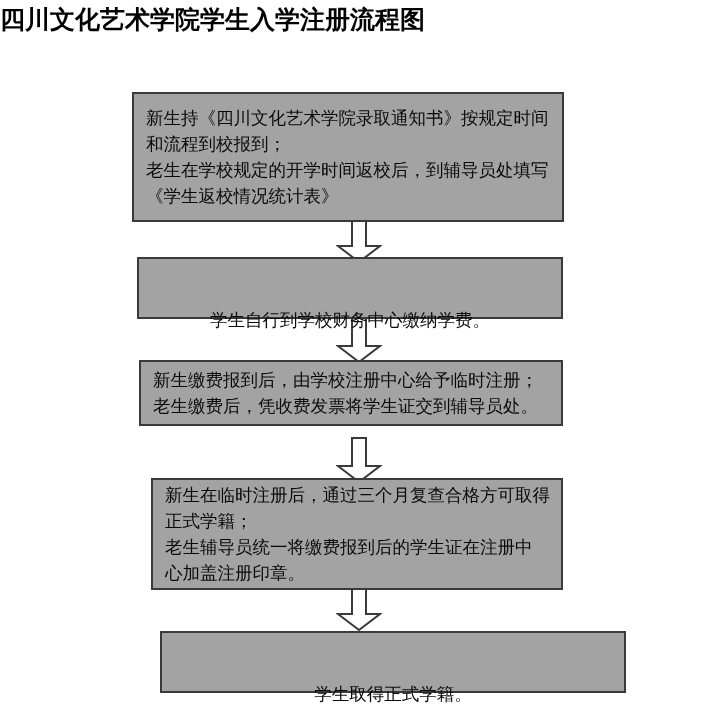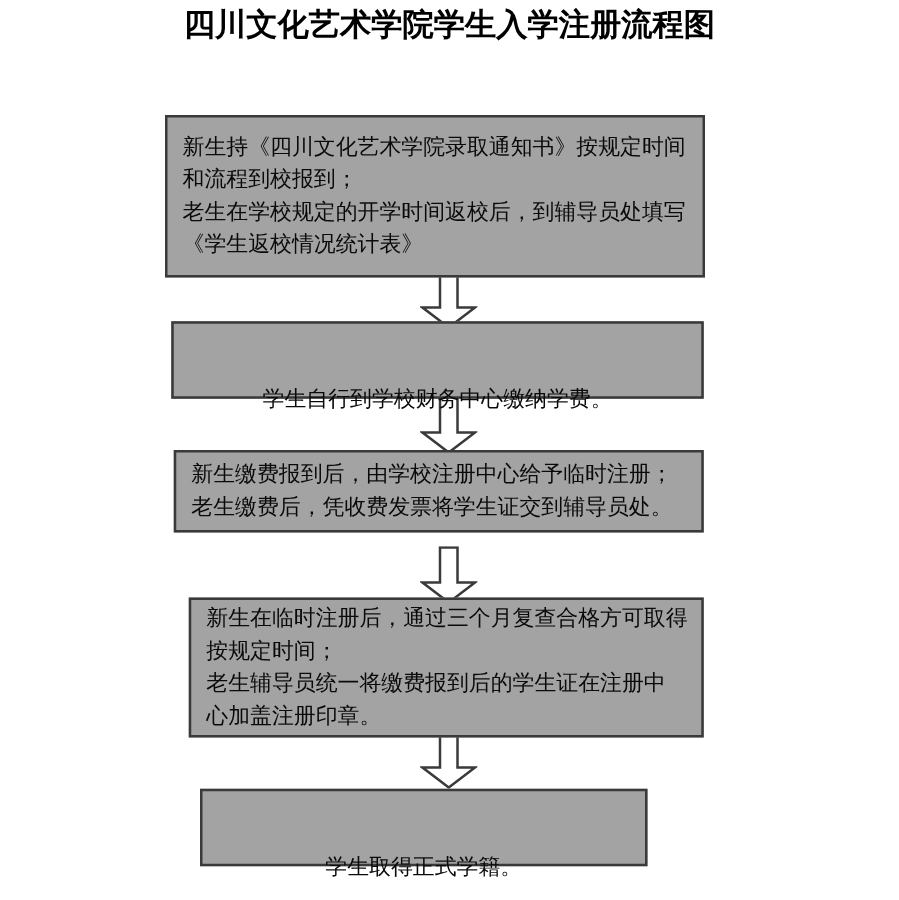--- a/index.html
+++ b/index.html
@@ -28,7 +28,7 @@
     left: 0;
     top: 4px;
     width: 719px;
-    text-align: center;
+    text-align: left;
     font-size: 25px;
     font-weight: bold;
     letter-spacing: 0px;

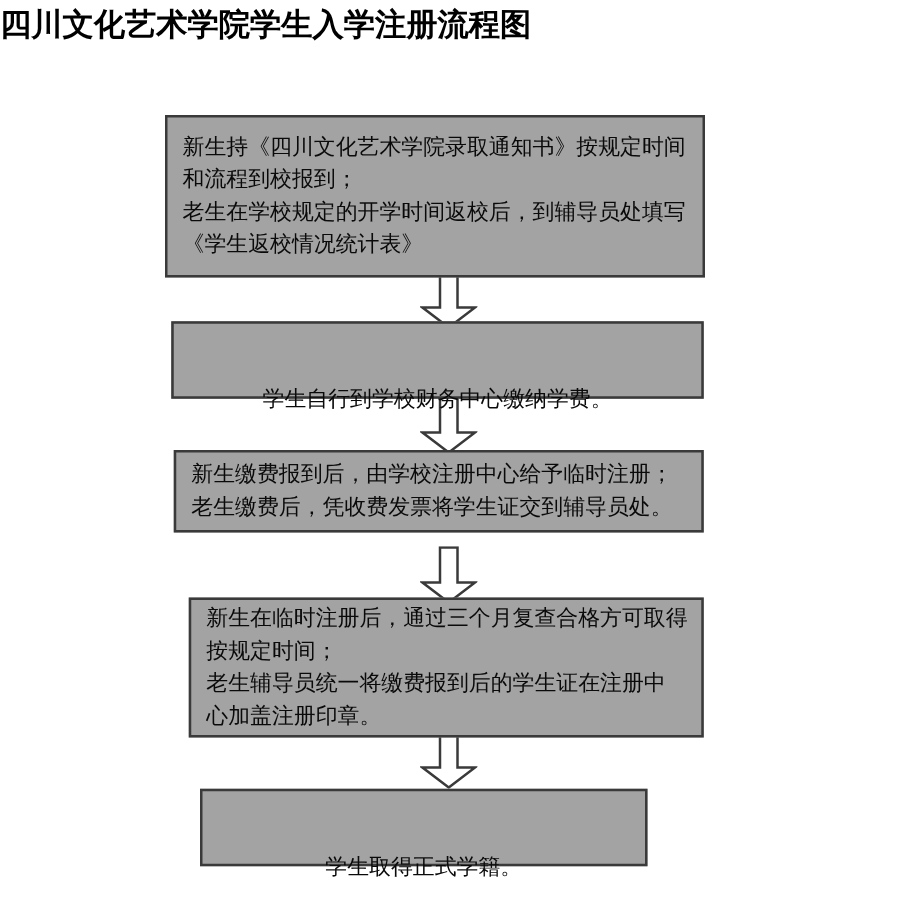--- a/index.html
+++ b/index.html
@@ -129,7 +129,7 @@
 
   <div class="node" id="node-4">
     <div class="node-text left">新生在临时注册后，通过三个月复查合格方可取得
-按规定时间；
+正式学籍；
 老生辅导员统一将缴费报到后的学生证在注册中
 心加盖注册印章。</div>
   </div>

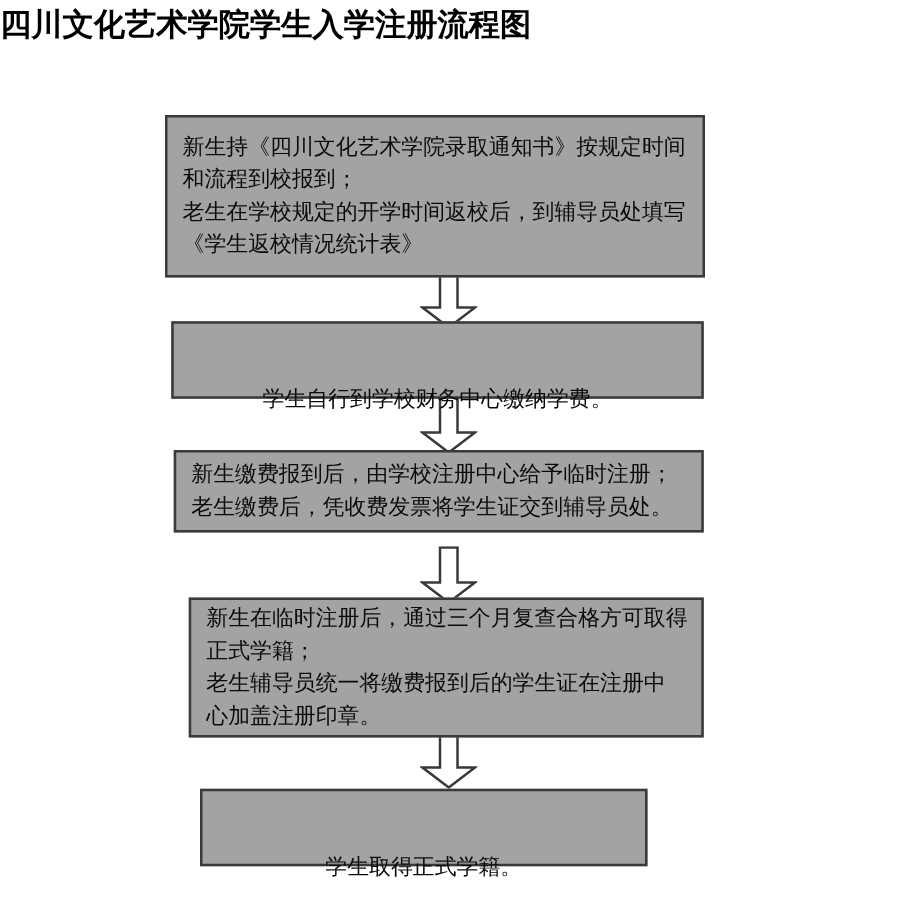--- a/index.html
+++ b/index.html
@@ -72,7 +72,7 @@
   #node-2 { left: 137px; top: 257px; width: 426px; height: 62px;  }
   #node-3 { left: 139px; top: 360px; width: 424px; height: 66px;  }
   #node-4 { left: 151px; top: 478px; width: 412px; height: 112px; }
-  #node-5 { left: 160px; top: 631px; width: 358px; height: 62px;  }
+  #node-5 { left: 160px; top: 631px; width: 466px; height: 62px;  }
 
   
   .arrow {

